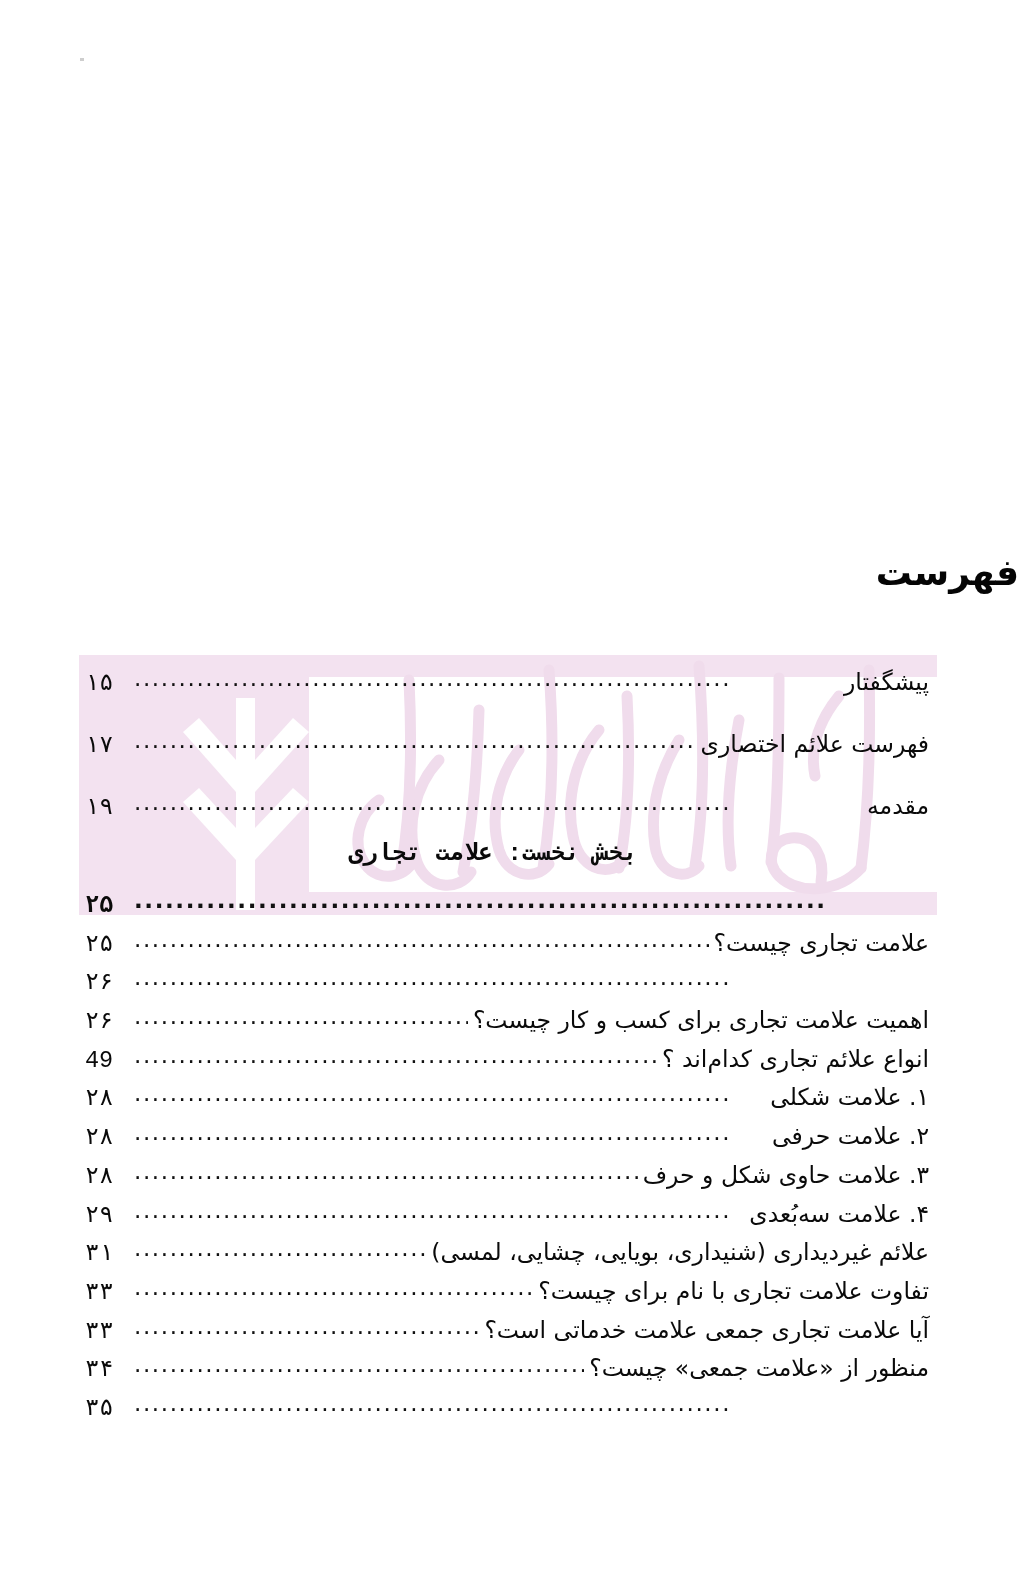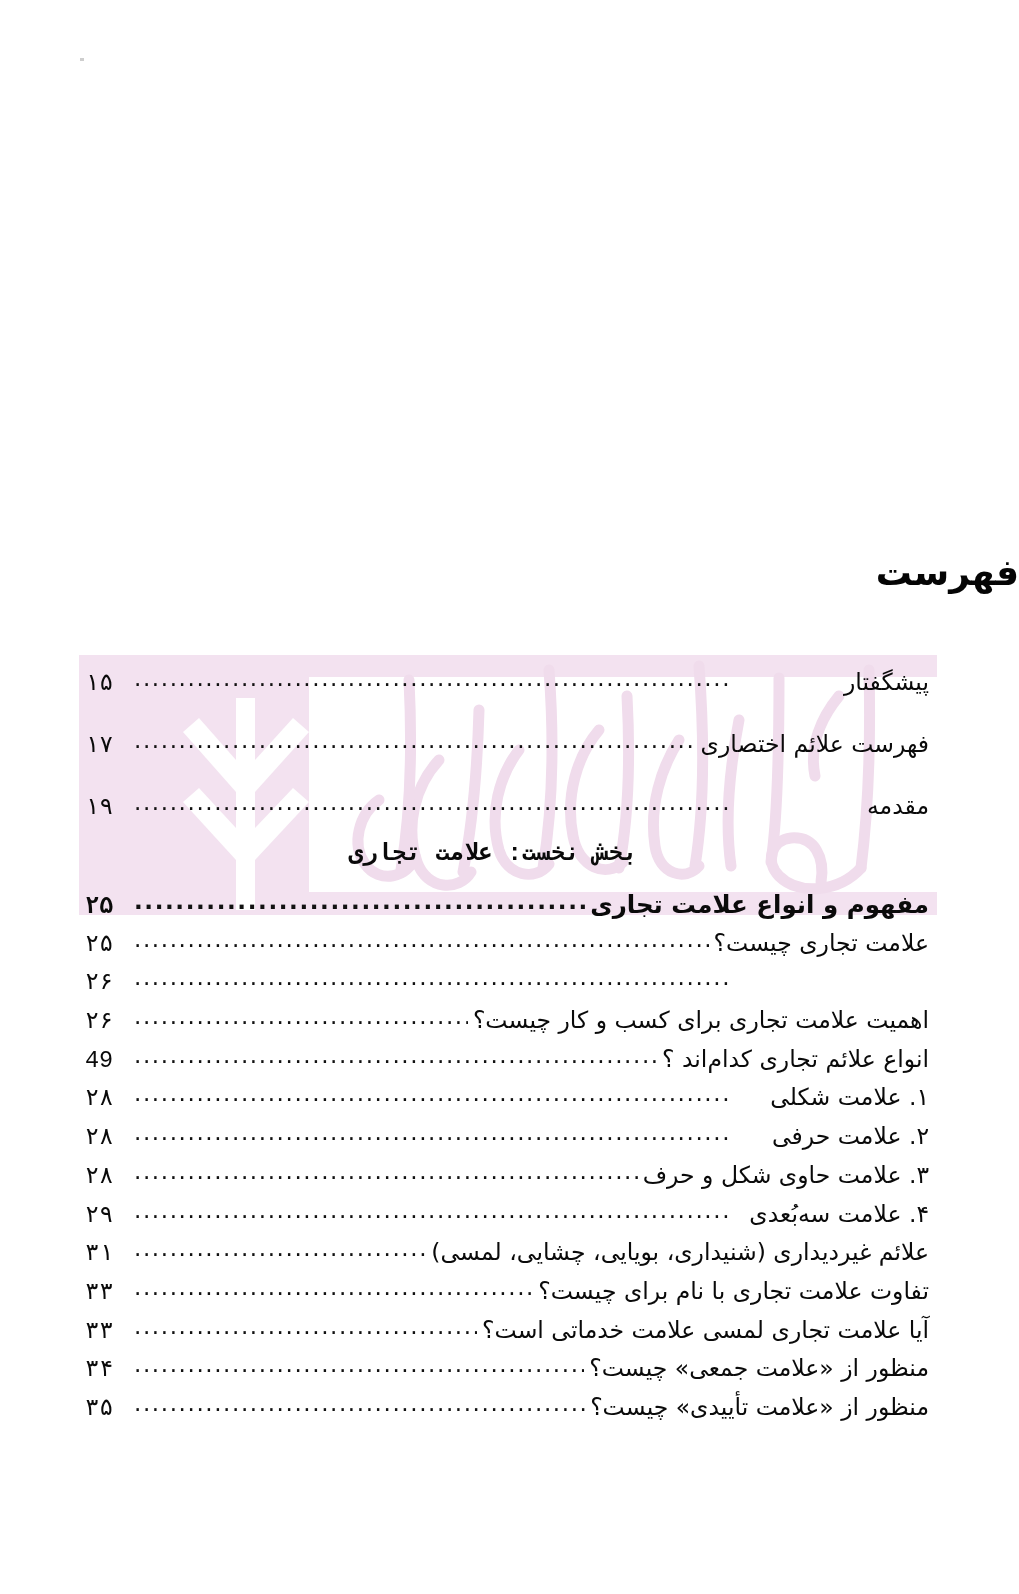--- a/index.html
+++ b/index.html
@@ -221,7 +221,6 @@
 <div class="toc-lower">
 
   <div class="toc-row bold-row">
-    <span class="toc-label">مفهوم و انواع علامت تجاری</span>
     <span class="toc-leader">...................................................................</span>
     <span class="toc-page">۲۵</span>
   </div>

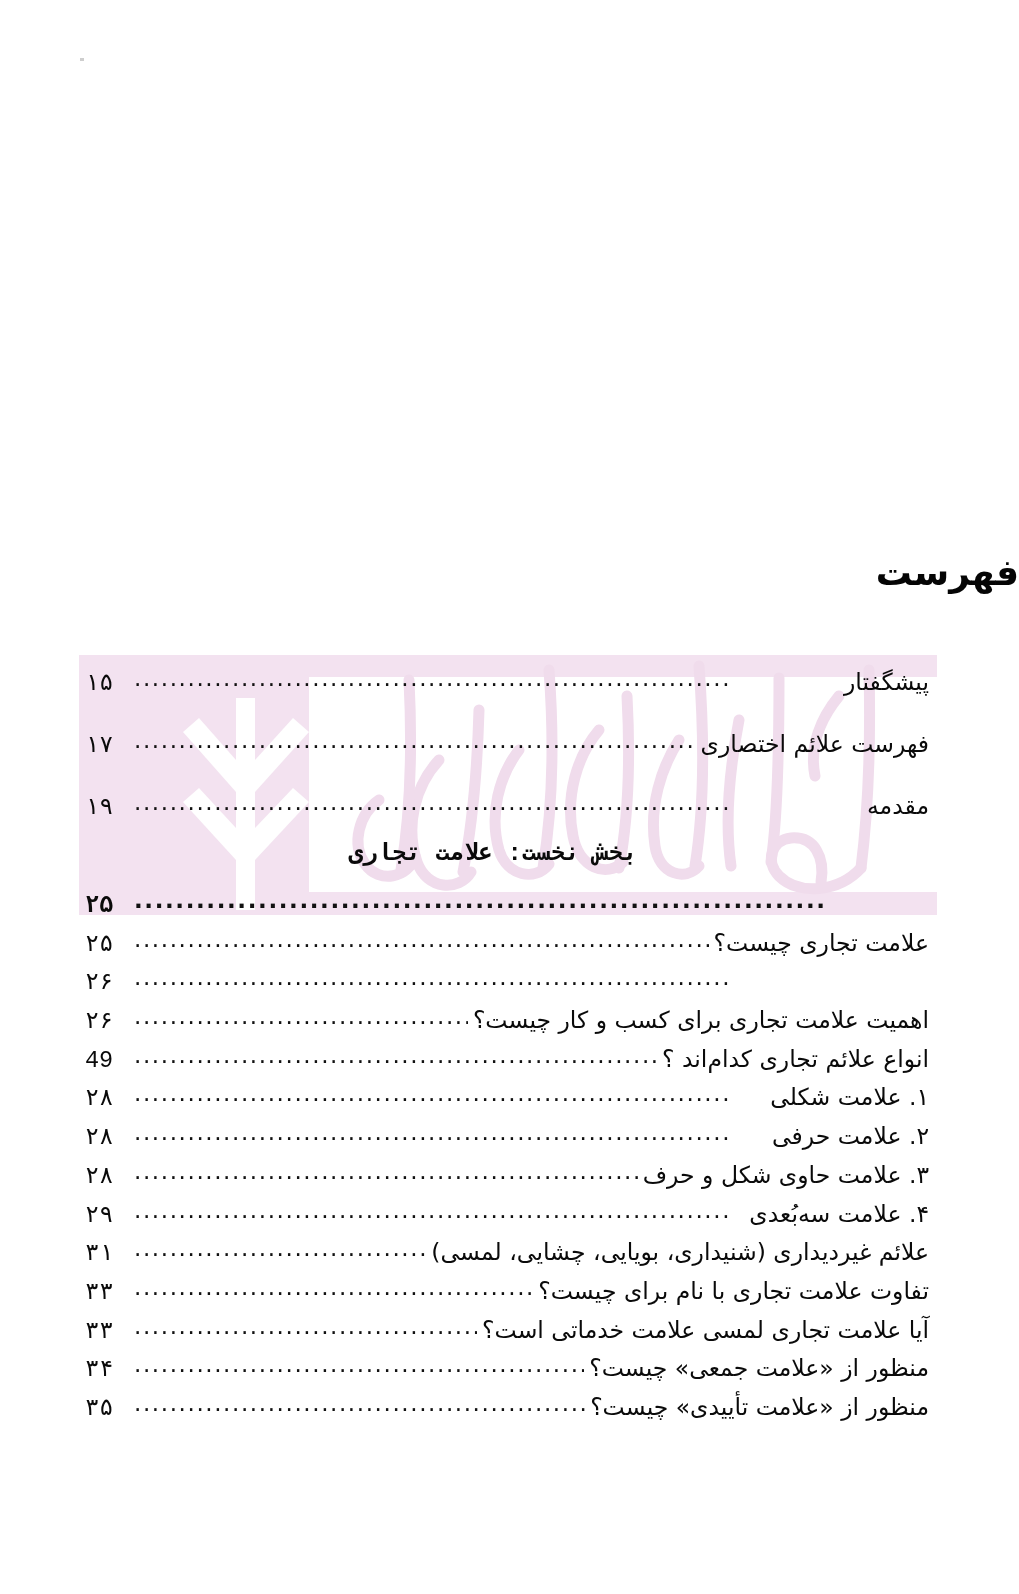--- a/index.html
+++ b/index.html
@@ -285,7 +285,7 @@
   </div>
 
   <div class="toc-row">
-    <span class="toc-label">آیا علامت تجاری لمسی علامت خدماتی است؟</span>
+    <span class="toc-label">آیا علامت تجاری جمعی علامت خدماتی است؟</span>
     <span class="toc-leader">...................................................................</span>
     <span class="toc-page">۳۳</span>
   </div>

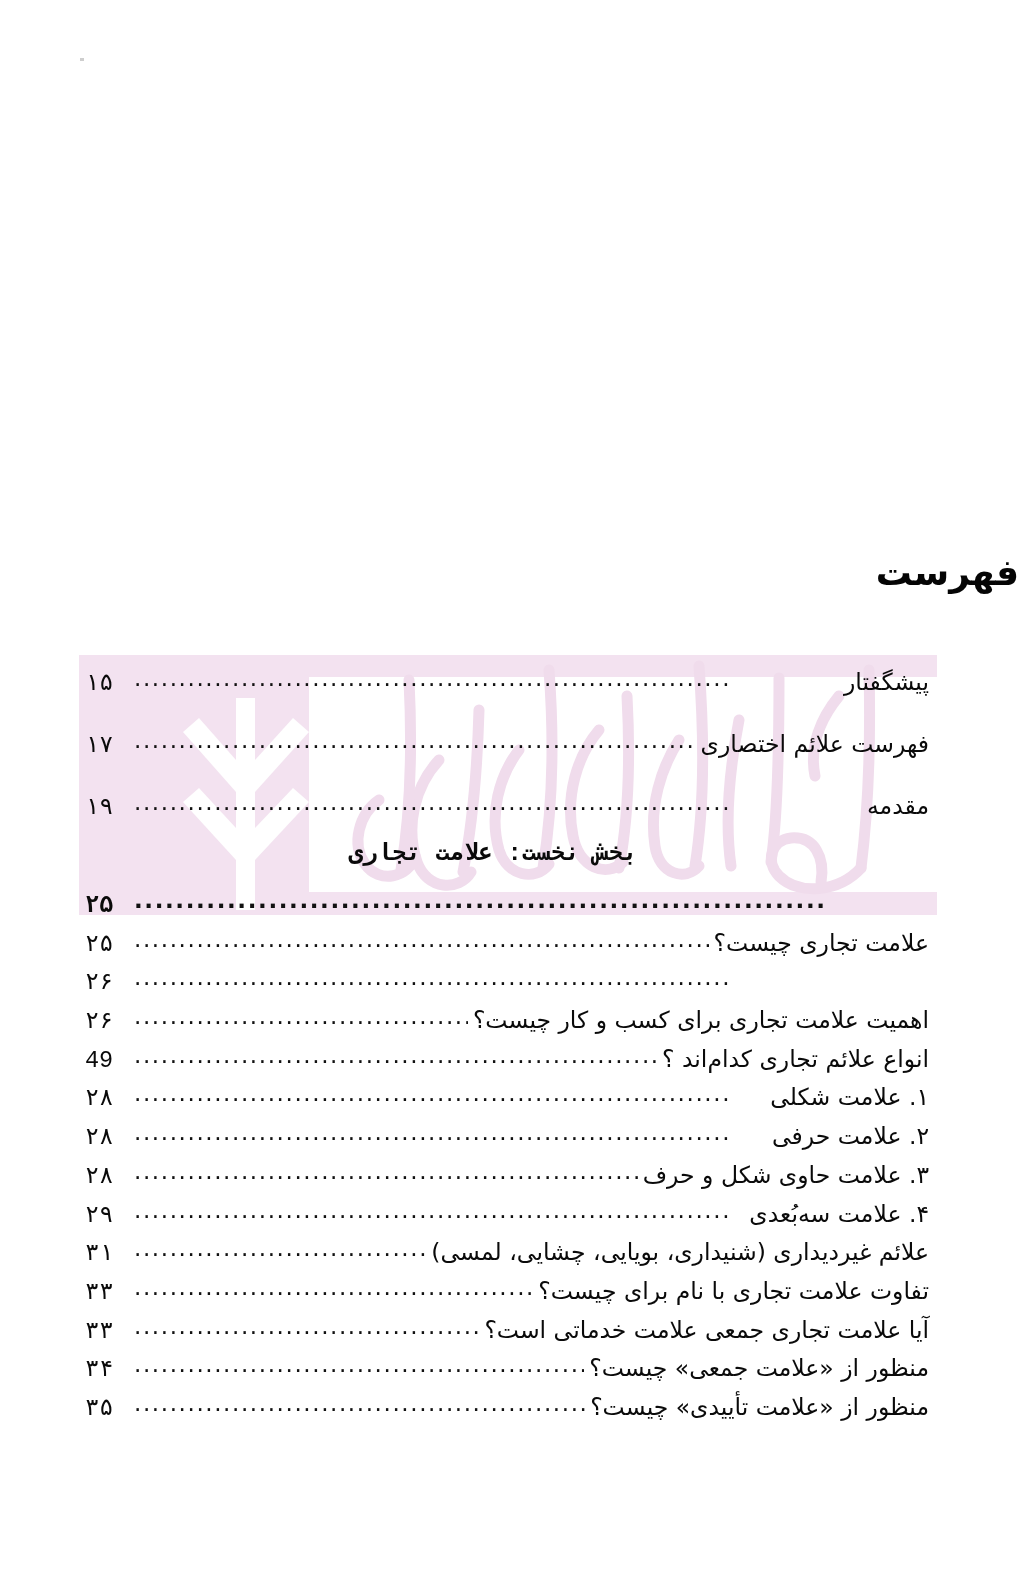--- a/index.html
+++ b/index.html
@@ -297,7 +297,6 @@
   </div>
 
   <div class="toc-row">
-    <span class="toc-label">منظور از «علامت تأییدی» چیست؟</span>
     <span class="toc-leader">...................................................................</span>
     <span class="toc-page">۳۵</span>
   </div>

